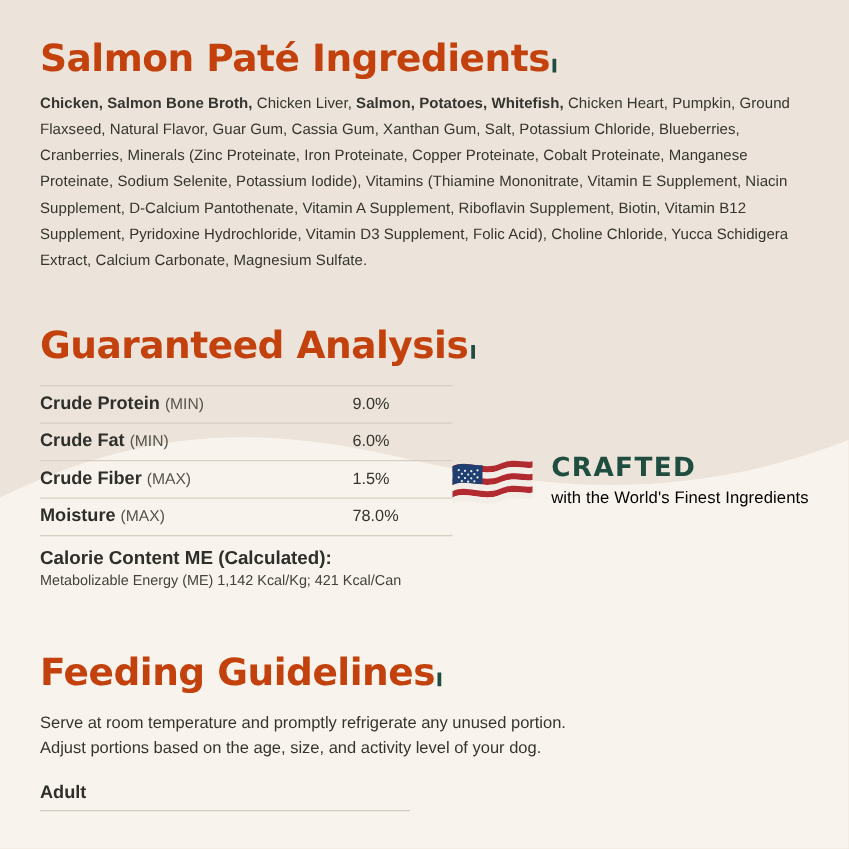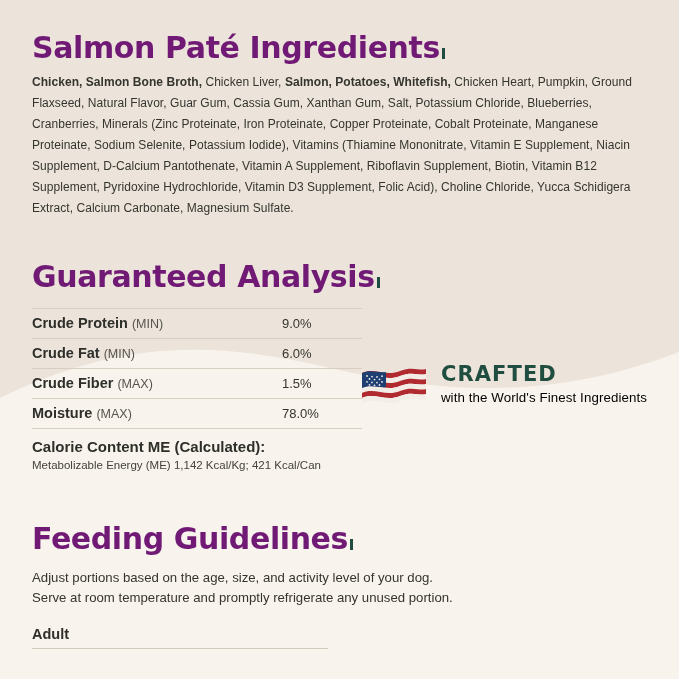--- a/index.html
+++ b/index.html
@@ -34,7 +34,7 @@
 
   h1.section-title {
     font-family: "DejaVu Sans", sans-serif;
-    color: #701a75;
+    color: #c2410c;
     font-size: 30px;
     font-weight: bold;
     letter-spacing: -0.4px;

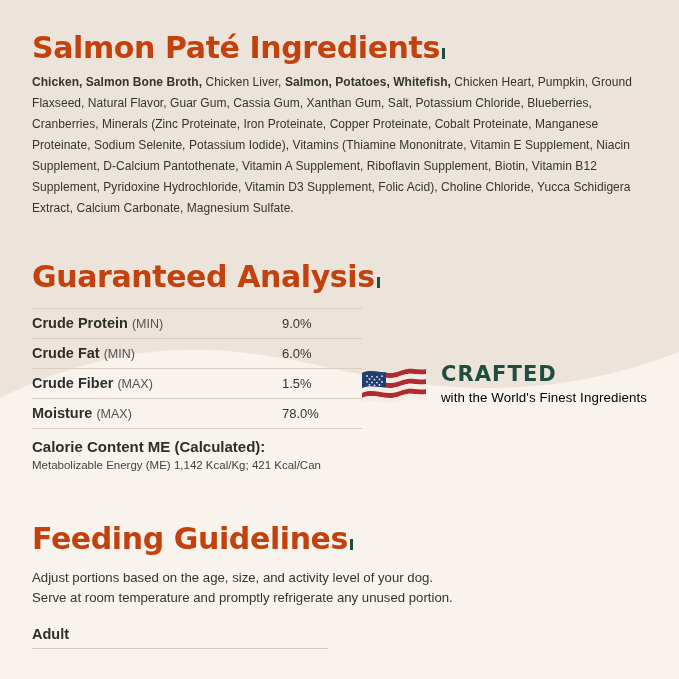--- a/index.html
+++ b/index.html
@@ -77,7 +77,7 @@
   }
   .ga-row {
     display: flex;
-    align-items: flex-end;
+    align-items: flex-start;
     padding: 6px 0 7px 0;
     border-bottom: 1px solid #d8cec1;
   }

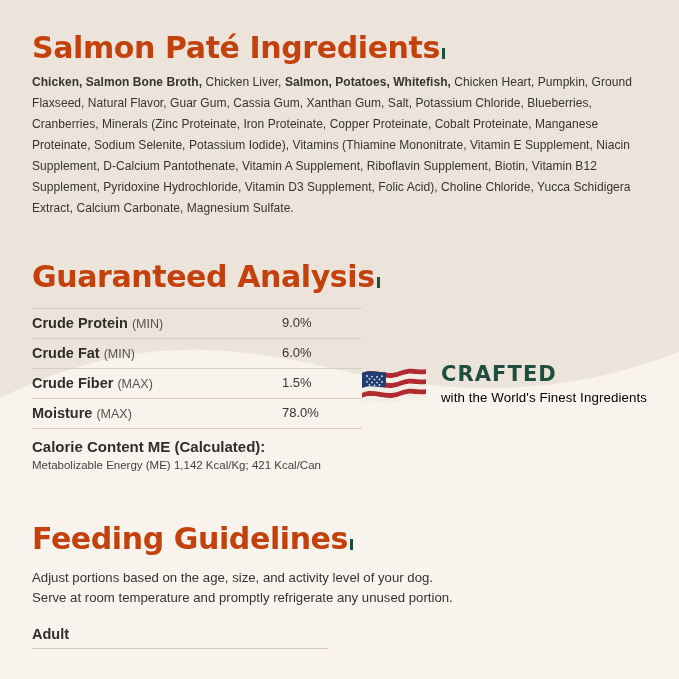--- a/index.html
+++ b/index.html
@@ -219,8 +219,8 @@
       <h1 class="section-title">Feeding Guidelines</h1><span class="title-tick"></span>
     </div>
     <div class="feeding-body">
+      <div>Serve at room temperature and promptly refrigerate any unused portion.</div>
       <div>Adjust portions based on the age, size, and activity level of your dog.</div>
-      <div>Serve at room temperature and promptly refrigerate any unused portion.</div>
     </div>
     <div class="feeding-cols">
       <div class="fcol">

